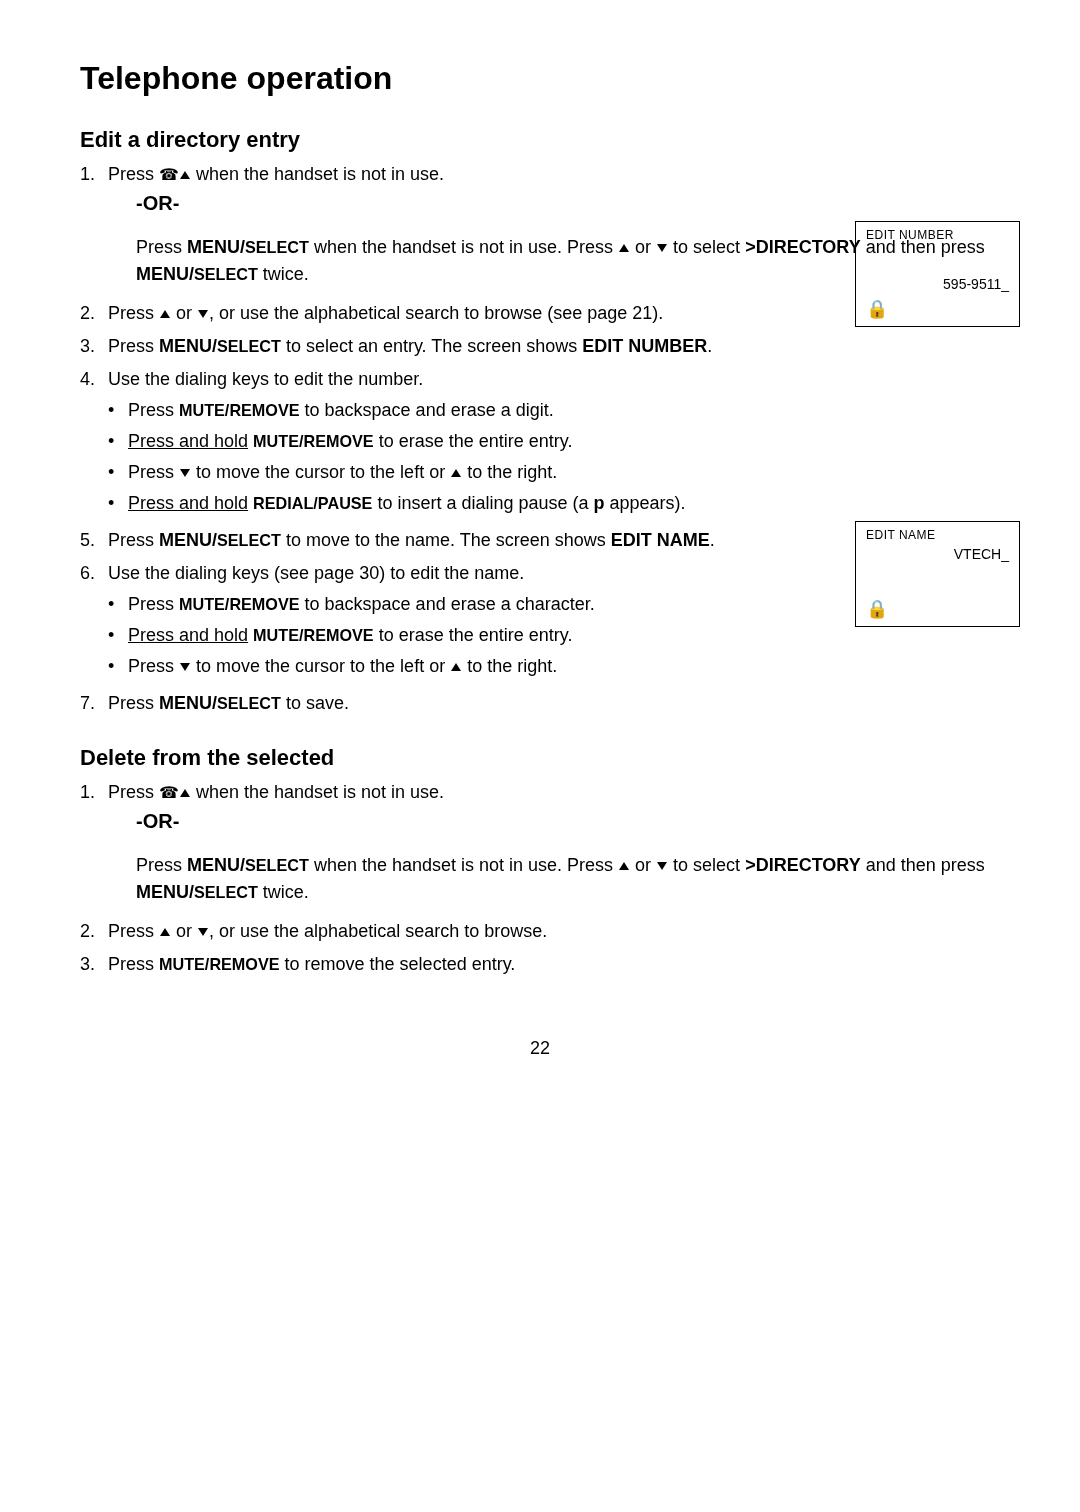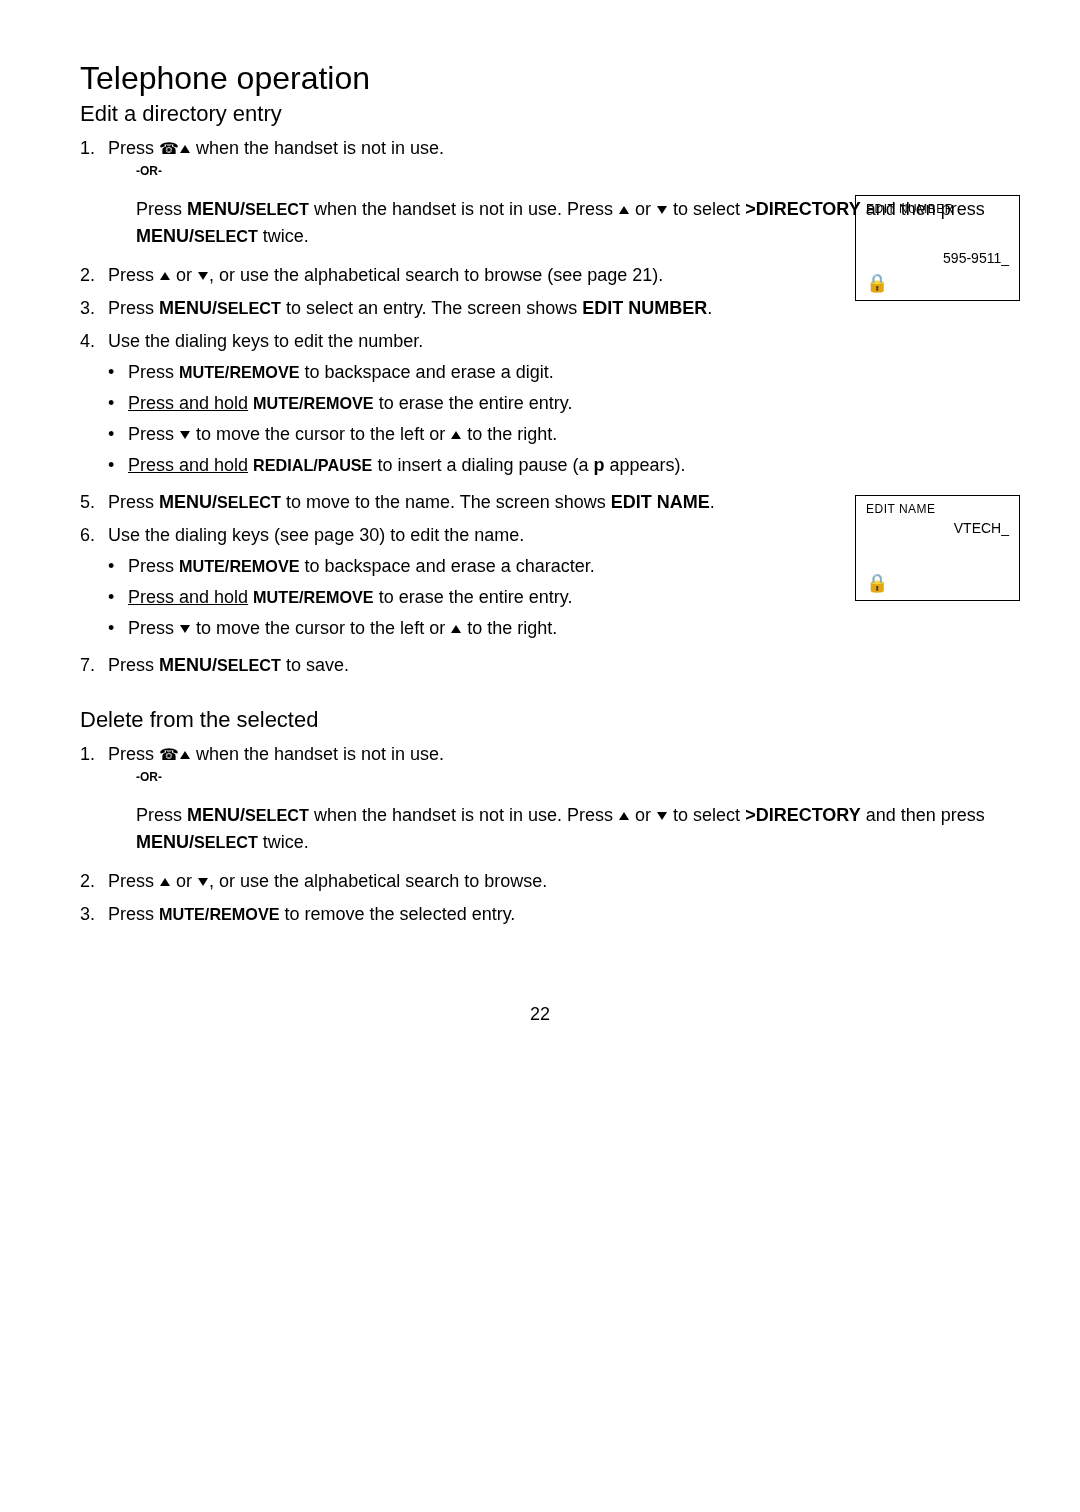--- a/index.html
+++ b/index.html
@@ -20,8 +20,8 @@
 
     h1.page-title {
       font-size: 32px;
-      font-weight: normal;
-      margin-bottom: 4px;
+      font-weight: bold;
+      margin-bottom: 30px;
     }
 
     h2.section-title {

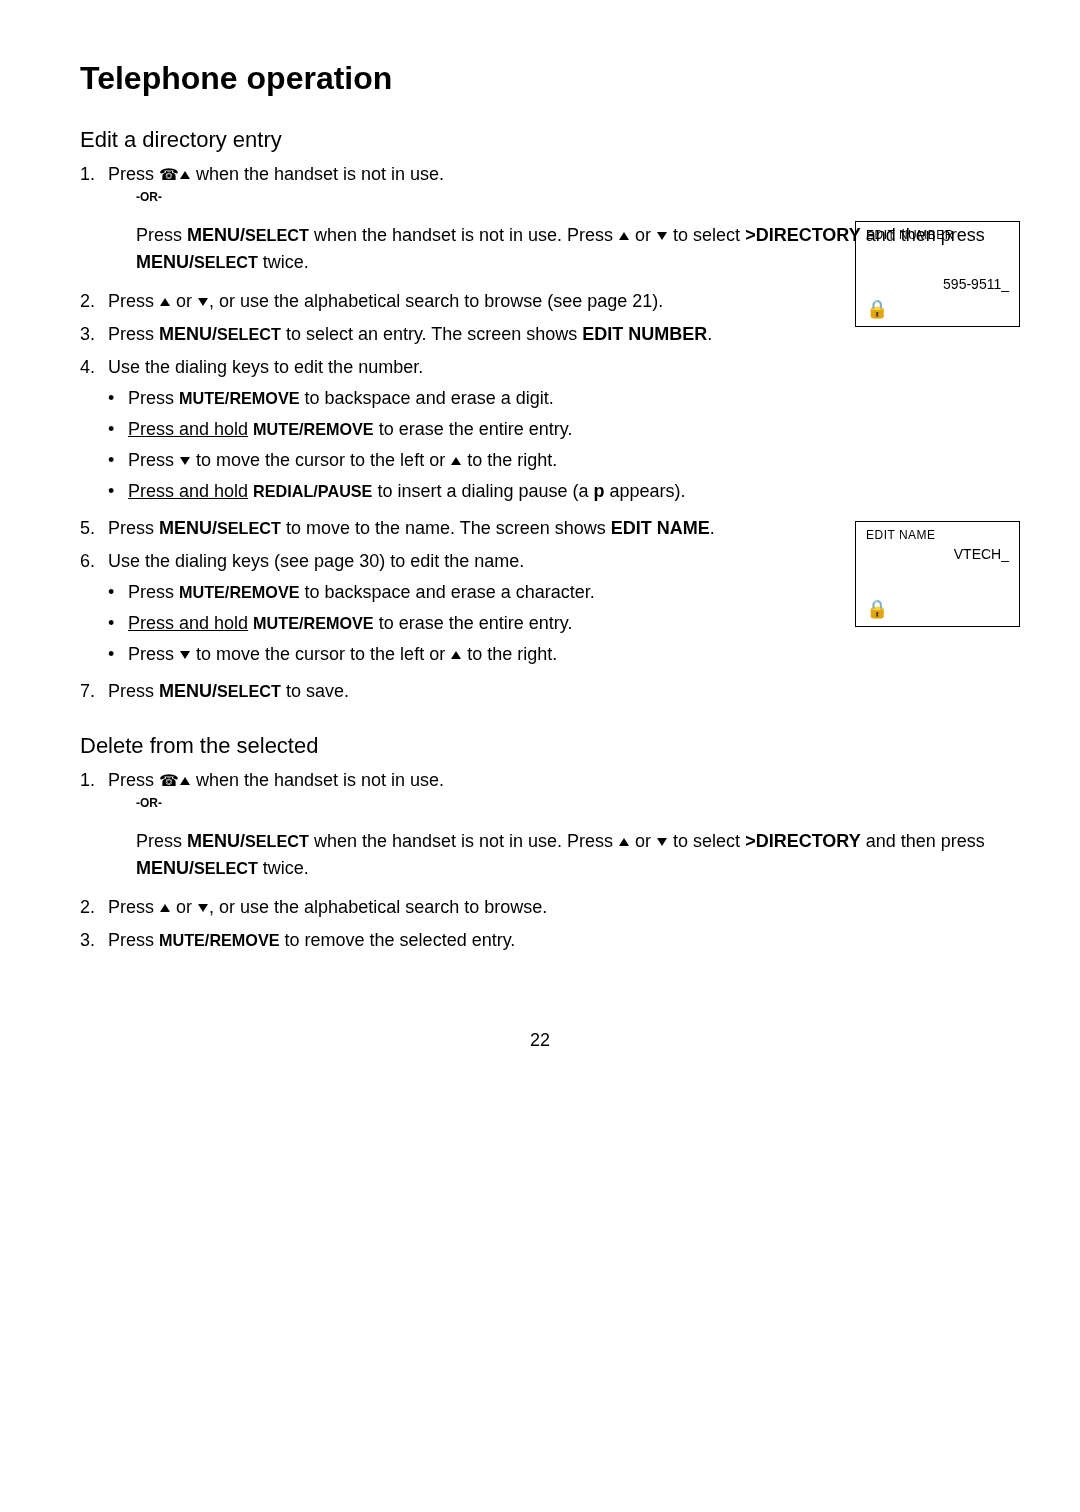--- a/index.html
+++ b/index.html
@@ -26,7 +26,7 @@
 
     h2.section-title {
       font-size: 22px;
-      font-weight: normal;
+      font-weight: bold;
       margin-bottom: 8px;
     }
 

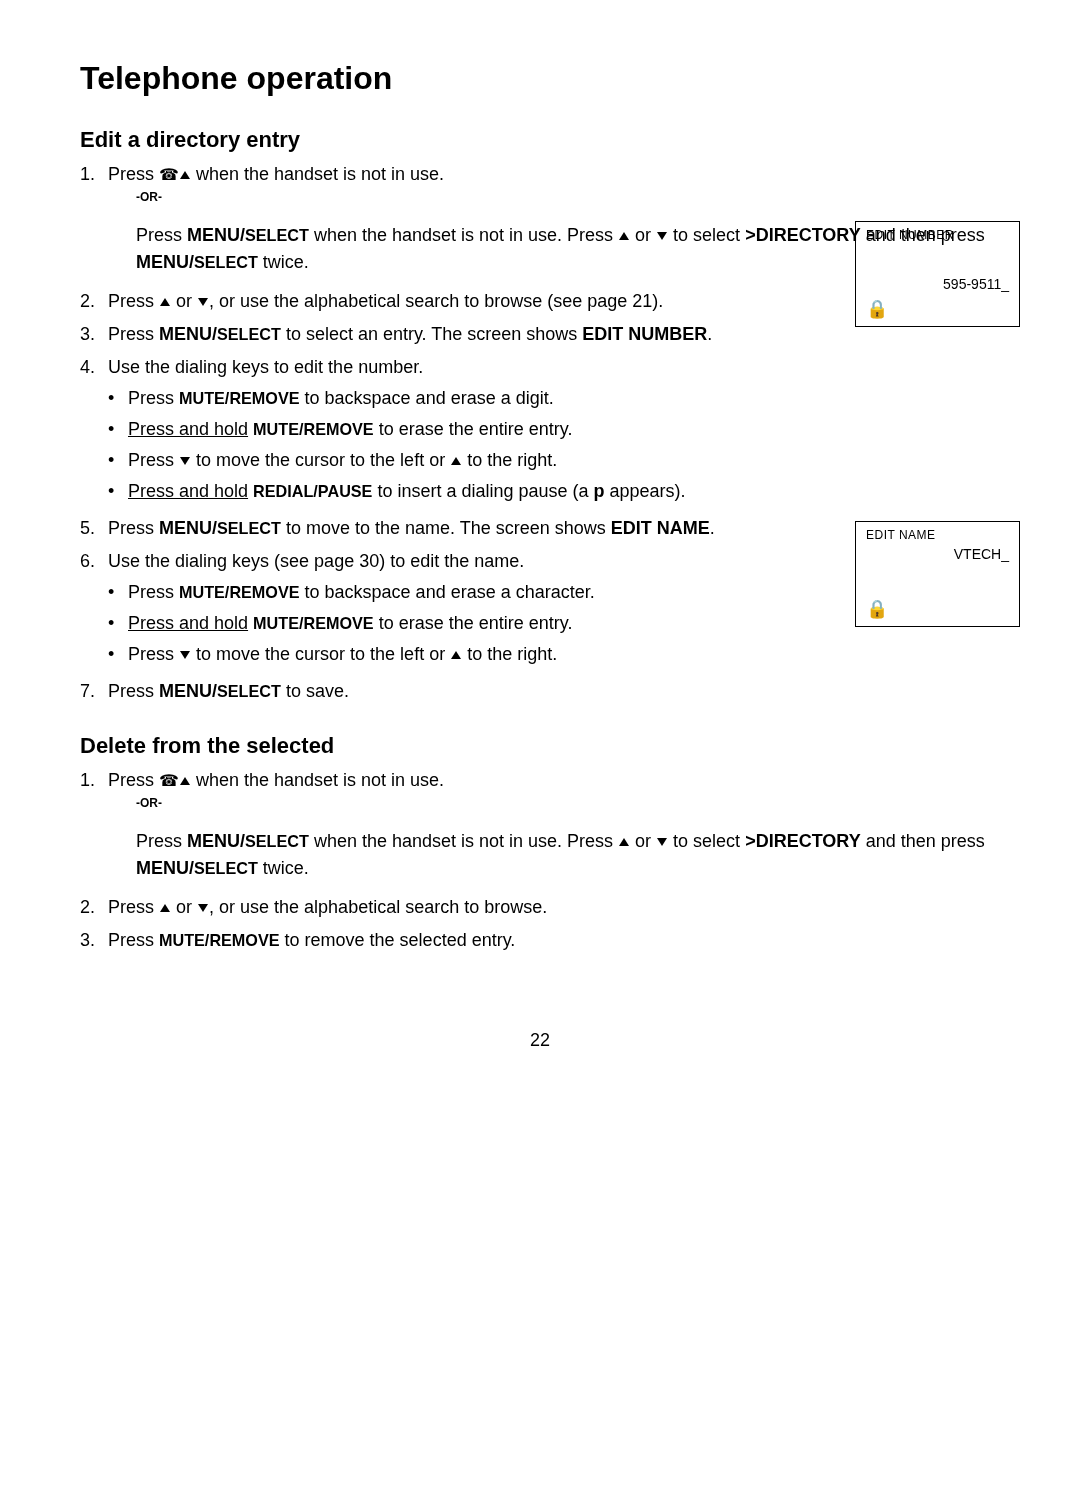--- a/index.html
+++ b/index.html
@@ -67,7 +67,7 @@
 
     .or-label {
       font-weight: bold;
-      font-size: 12px;
+      font-size: 20px;
     }
 
     .or-text {

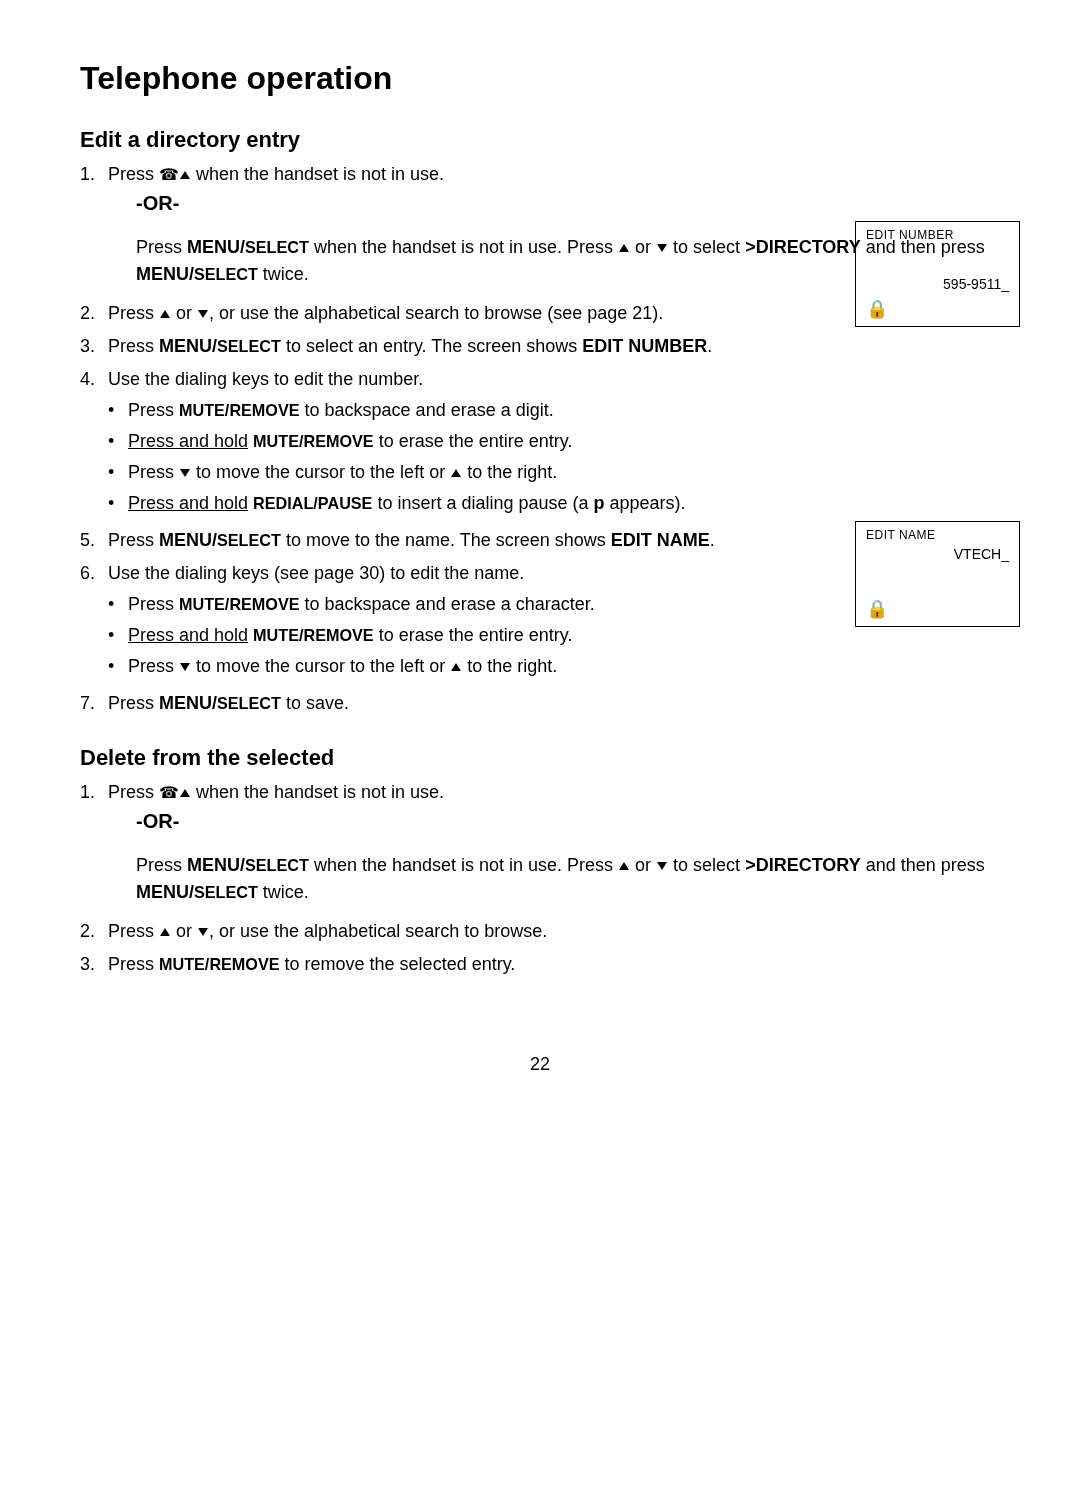--- a/index.html
+++ b/index.html
@@ -132,7 +132,7 @@
 
     .page-number {
       text-align: center;
-      margin-top: 76px;
+      margin-top: 60px;
       font-size: 18px;
     }
 

